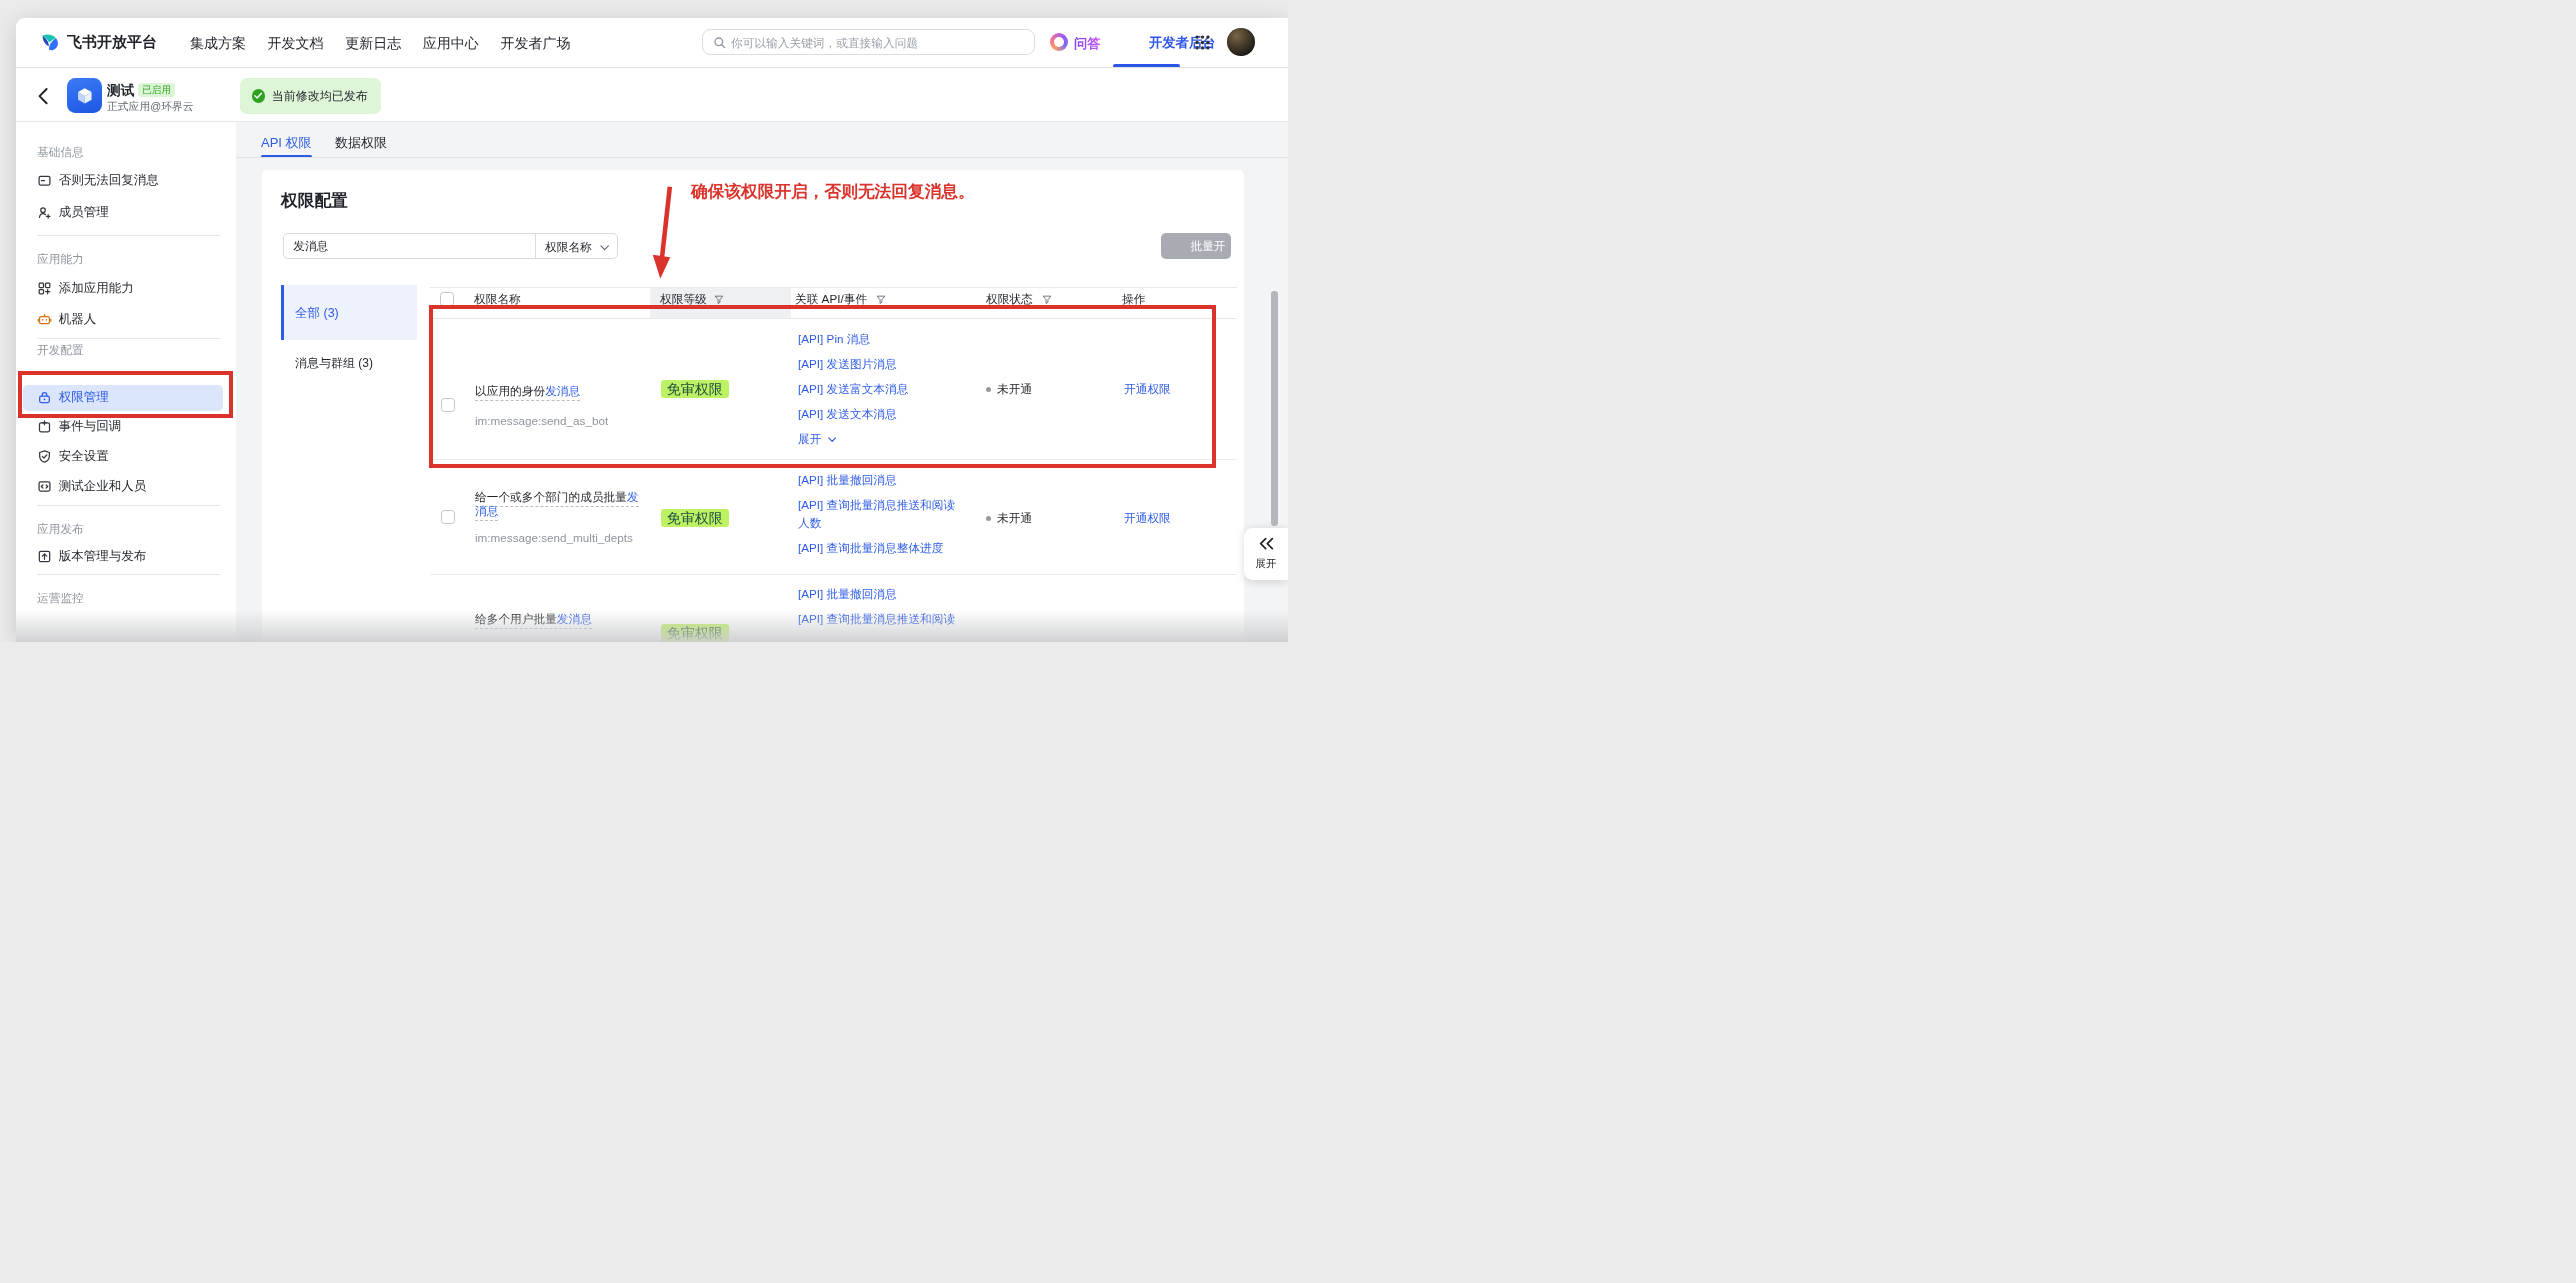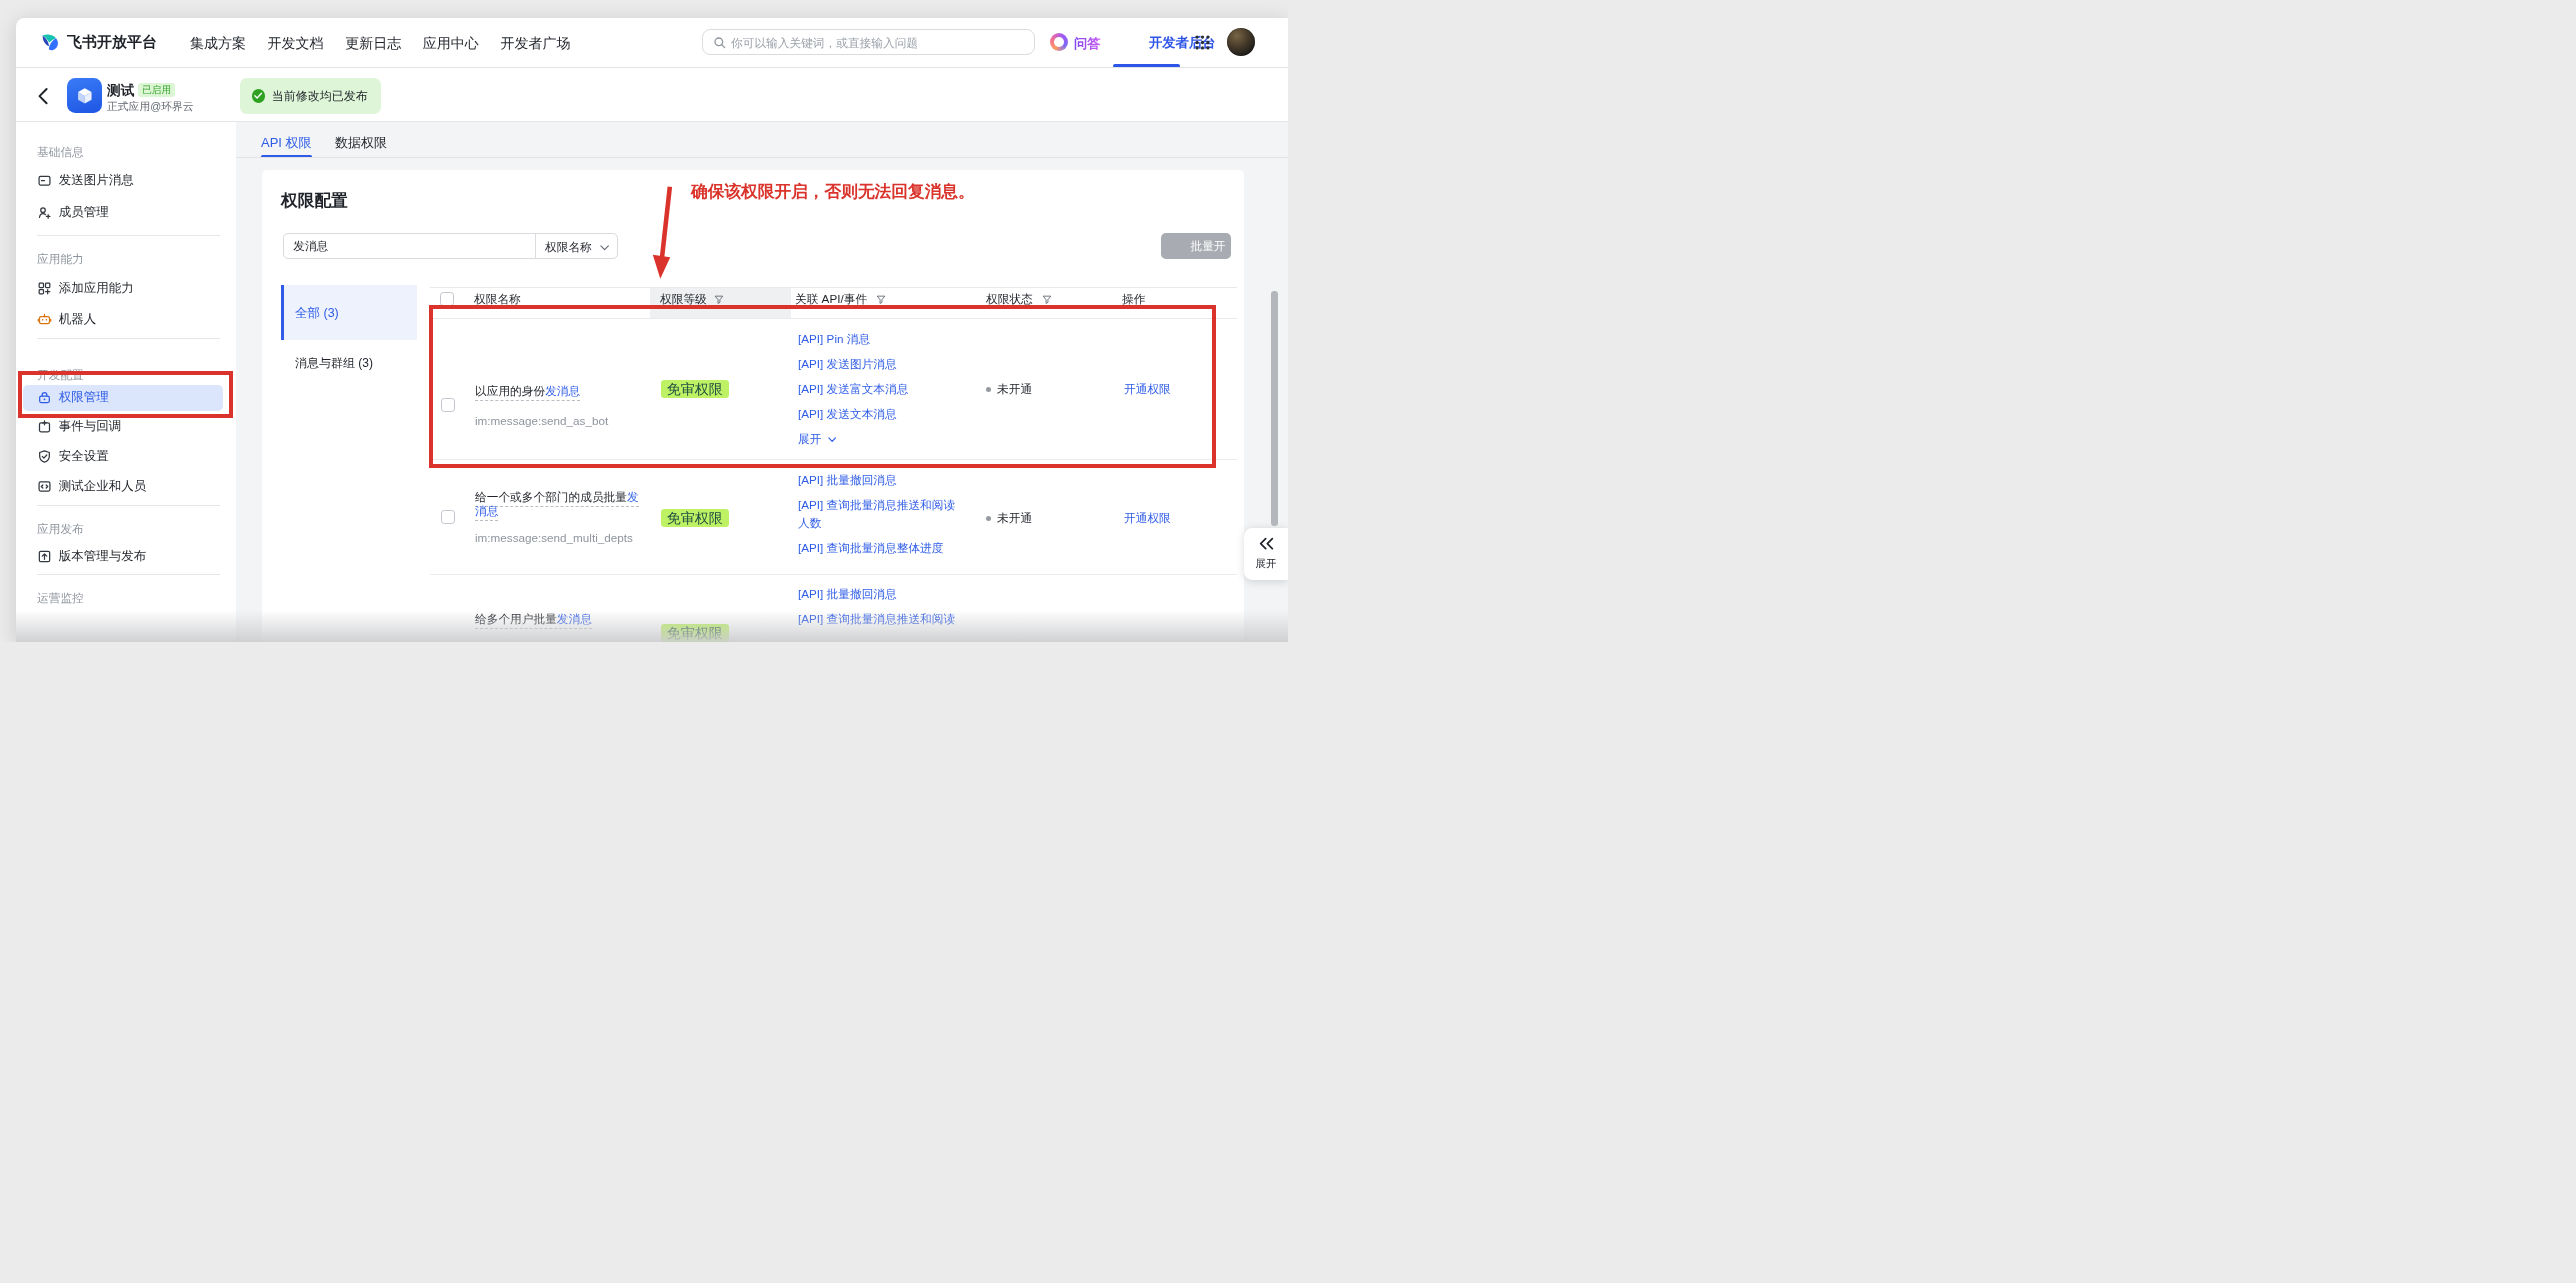--- a/index.html
+++ b/index.html
@@ -160,7 +160,7 @@
           <path d="M5.4 9.2h3.6"></path>
       </svg>
       </span>
-    <span class="txt">发送图片消息</span>
+    <span class="txt">否则无法回复消息</span>
   </div>
 
   <div class="abs side-item" style="left:37px;top:205px;">

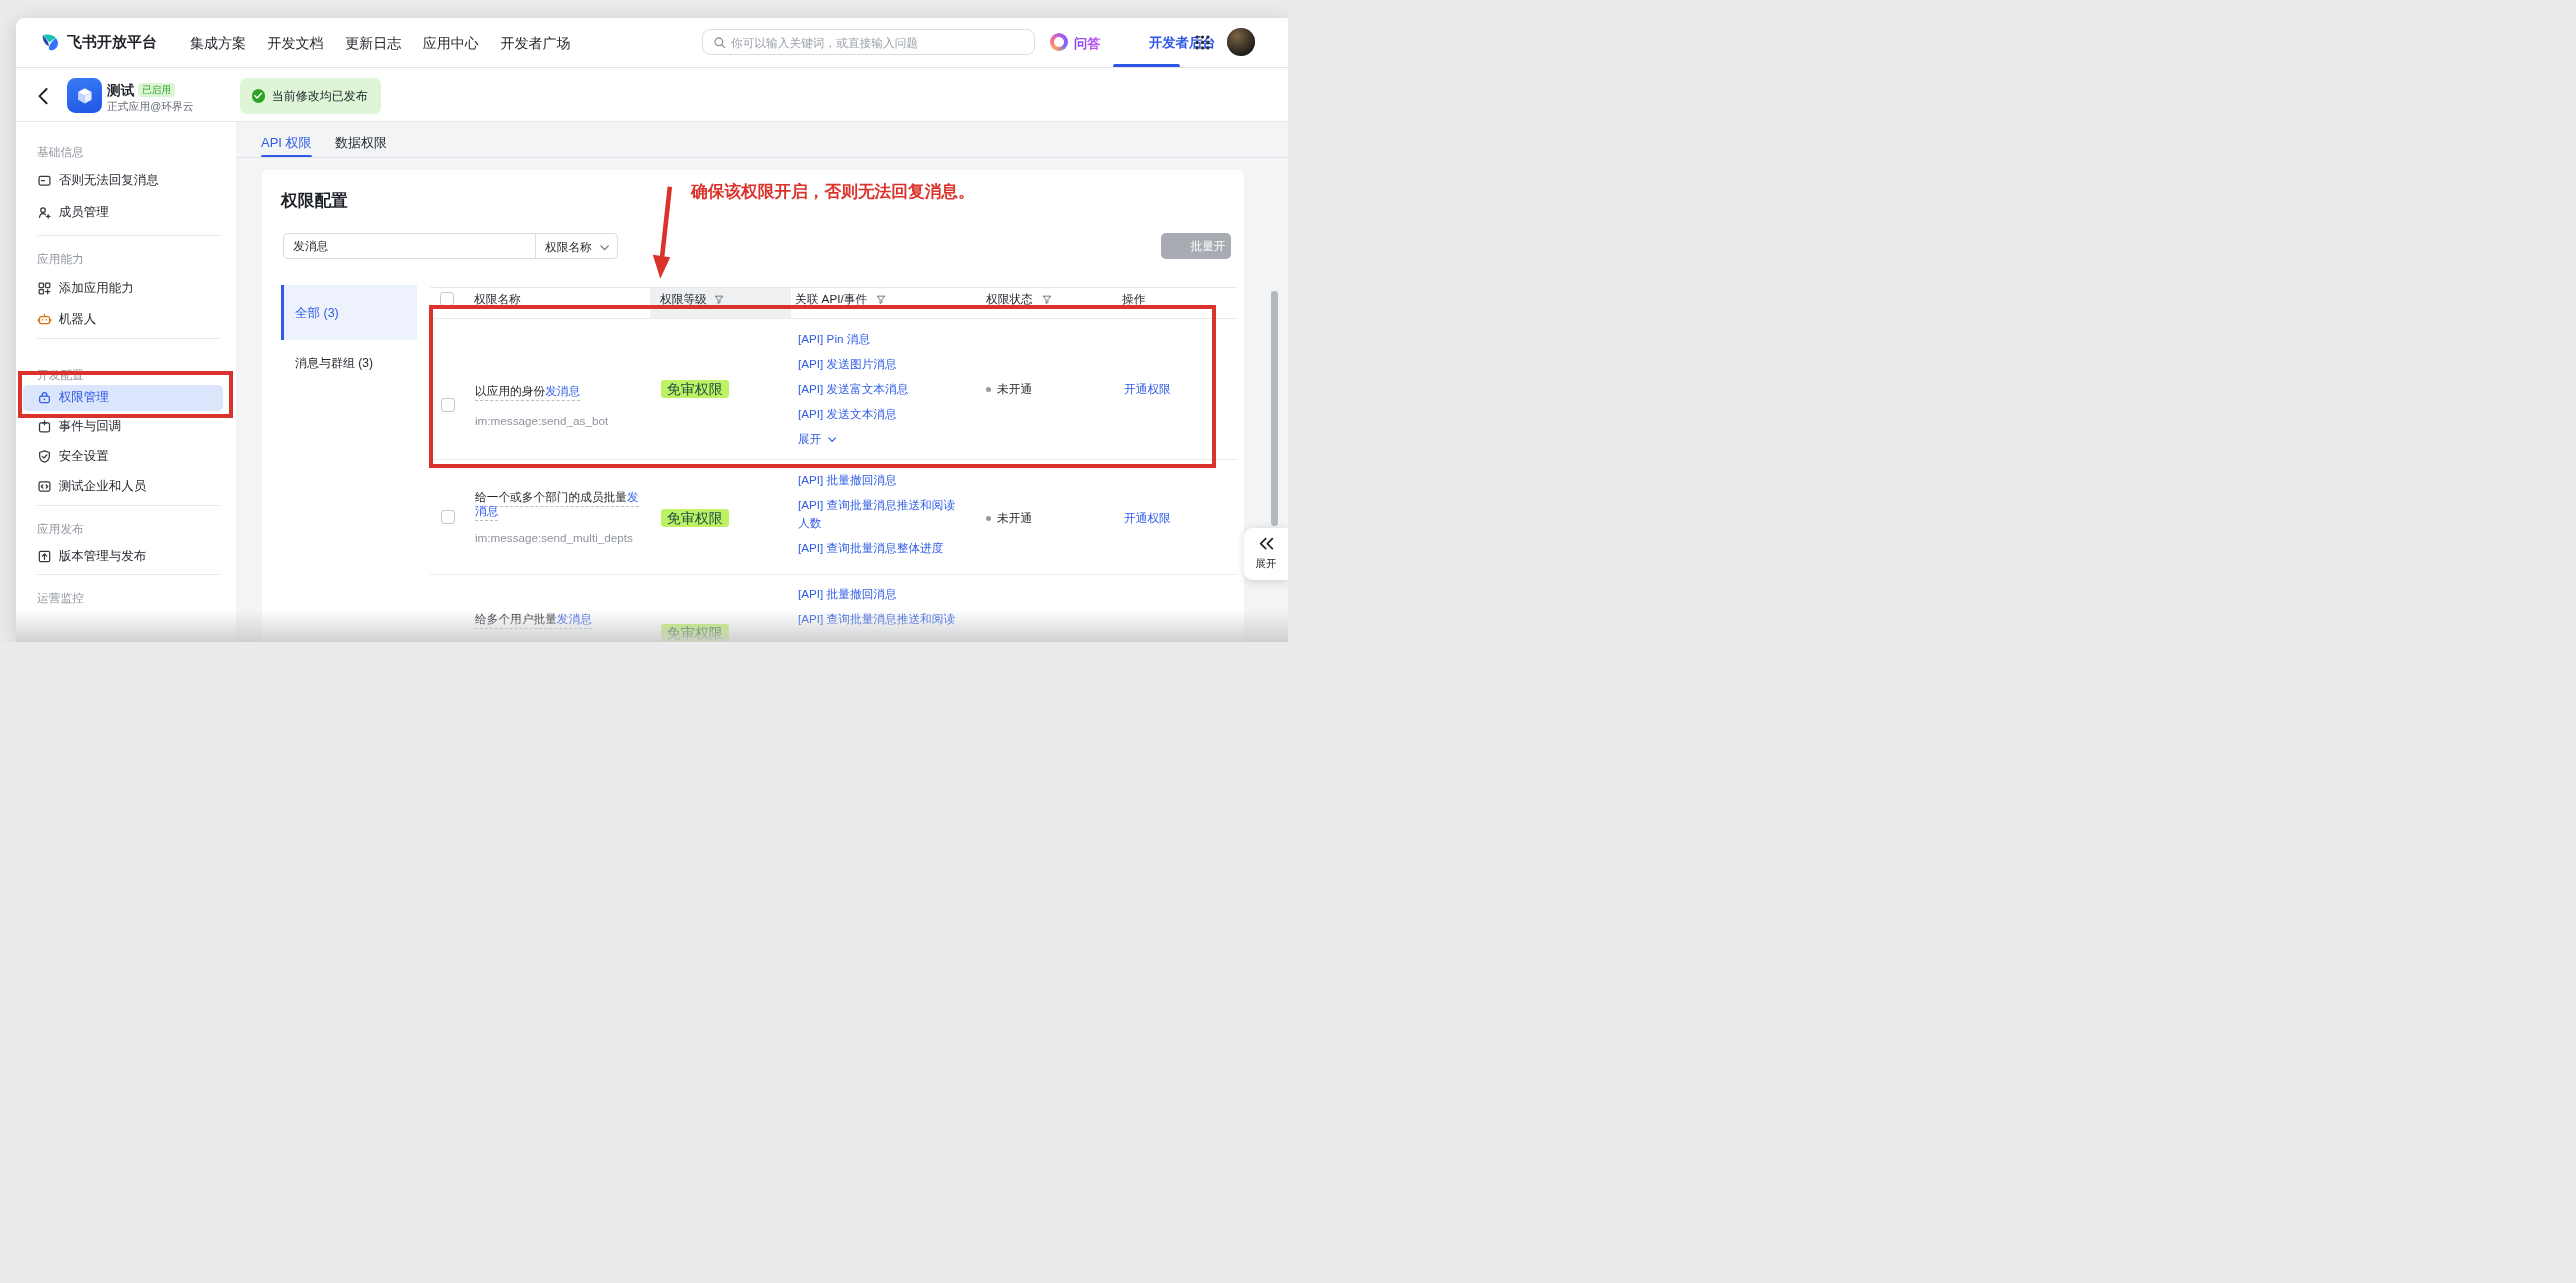--- a/index.html
+++ b/index.html
@@ -206,7 +206,7 @@
 
   <div class="abs hline" style="left:37px;top:338px;width:183px;background:#e6e7ea;"></div>
 
-  <div class="abs side-label" style="left:37px;top:343px;margin-top:25px;">开发配置</div>
+  <div class="abs side-label" style="left:37px;top:343px;">开发配置</div>
 
   <div class="abs active-bg"></div>
   <div class="abs side-item active" style="left:37px;top:390px;">

